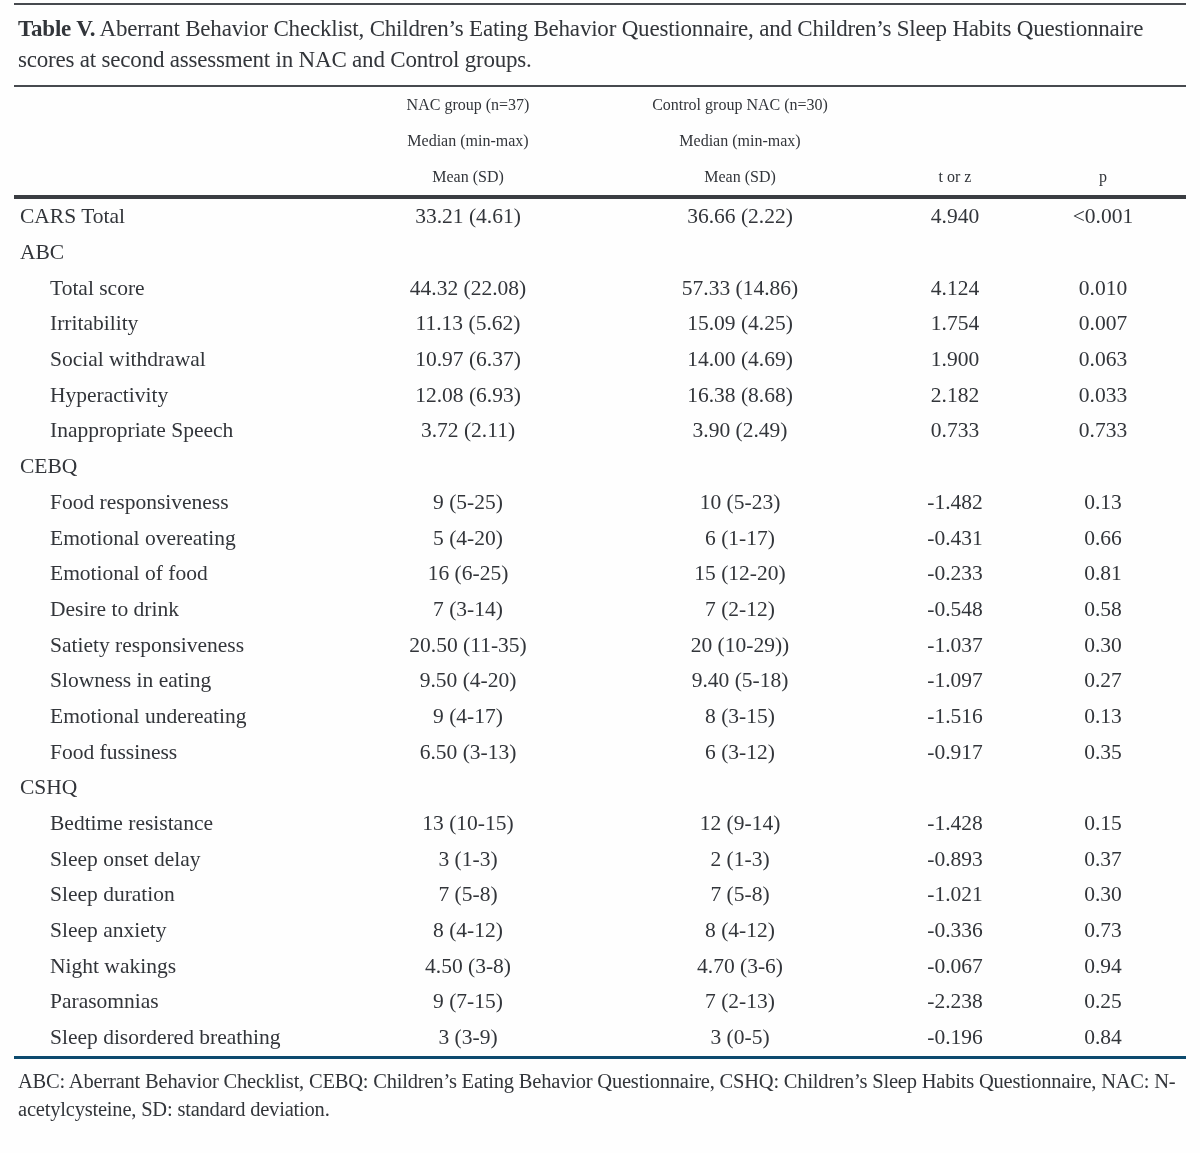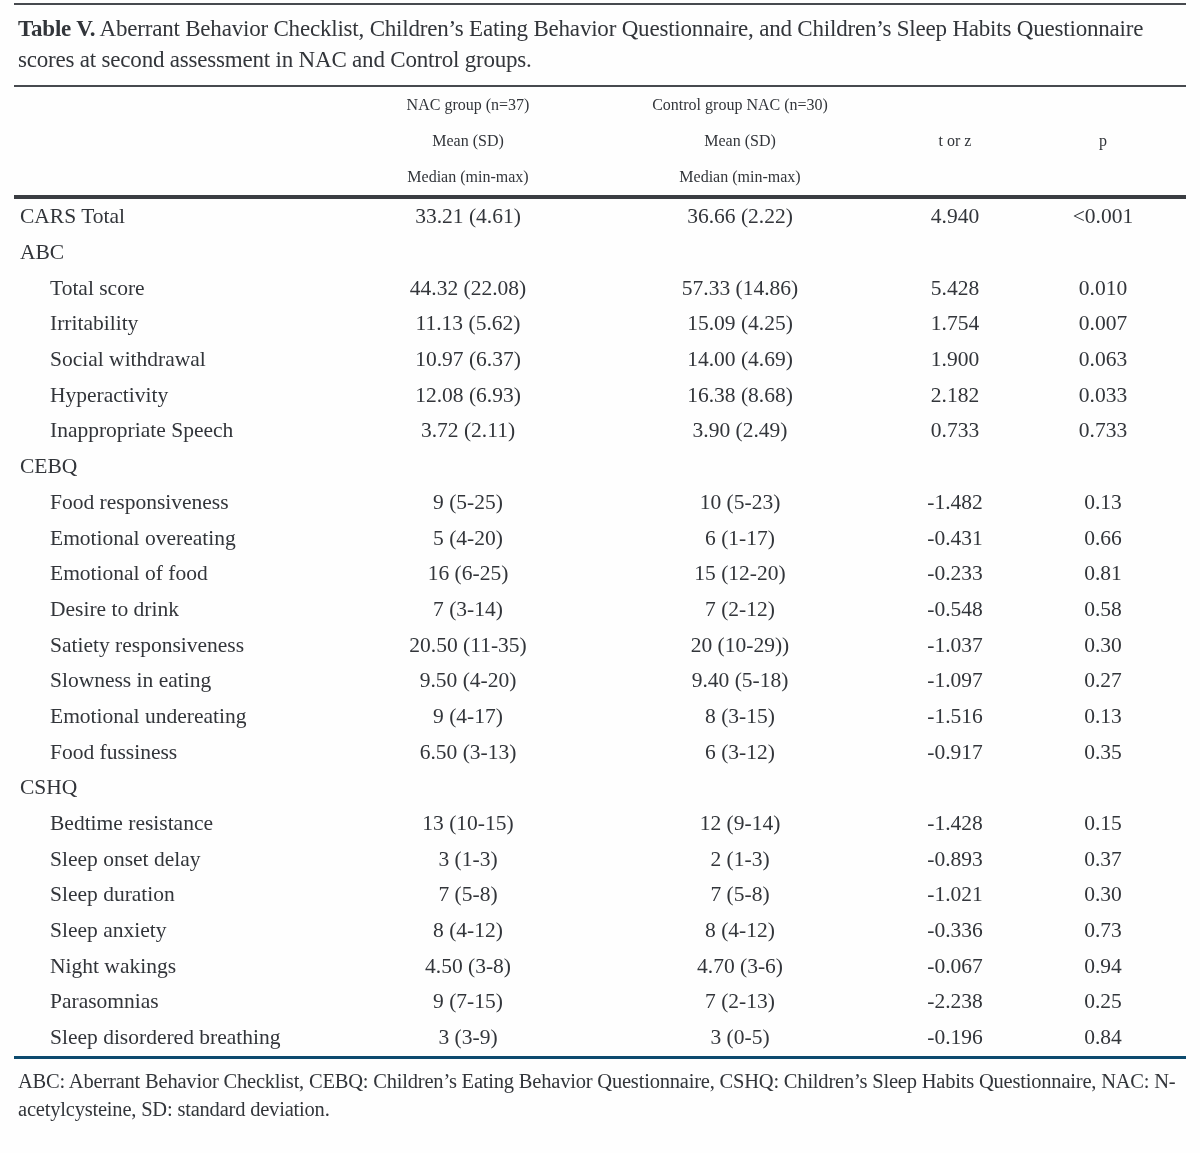--- a/index.html
+++ b/index.html
@@ -102,17 +102,17 @@
       </tr>
       <tr>
         <td class="label-cell"></td>
+        <td>Median (min-max)</td>
+        <td>Median (min-max)</td>
+        <td></td>
+        <td></td>
+      </tr>
+      <tr>
+        <td class="label-cell"></td>
         <td>Mean (SD)</td>
         <td>Mean (SD)</td>
         <td>t or z</td>
         <td>p</td>
-      </tr>
-      <tr>
-        <td class="label-cell"></td>
-        <td>Median (min-max)</td>
-        <td>Median (min-max)</td>
-        <td></td>
-        <td></td>
       </tr>
     </thead>
     <tbody>

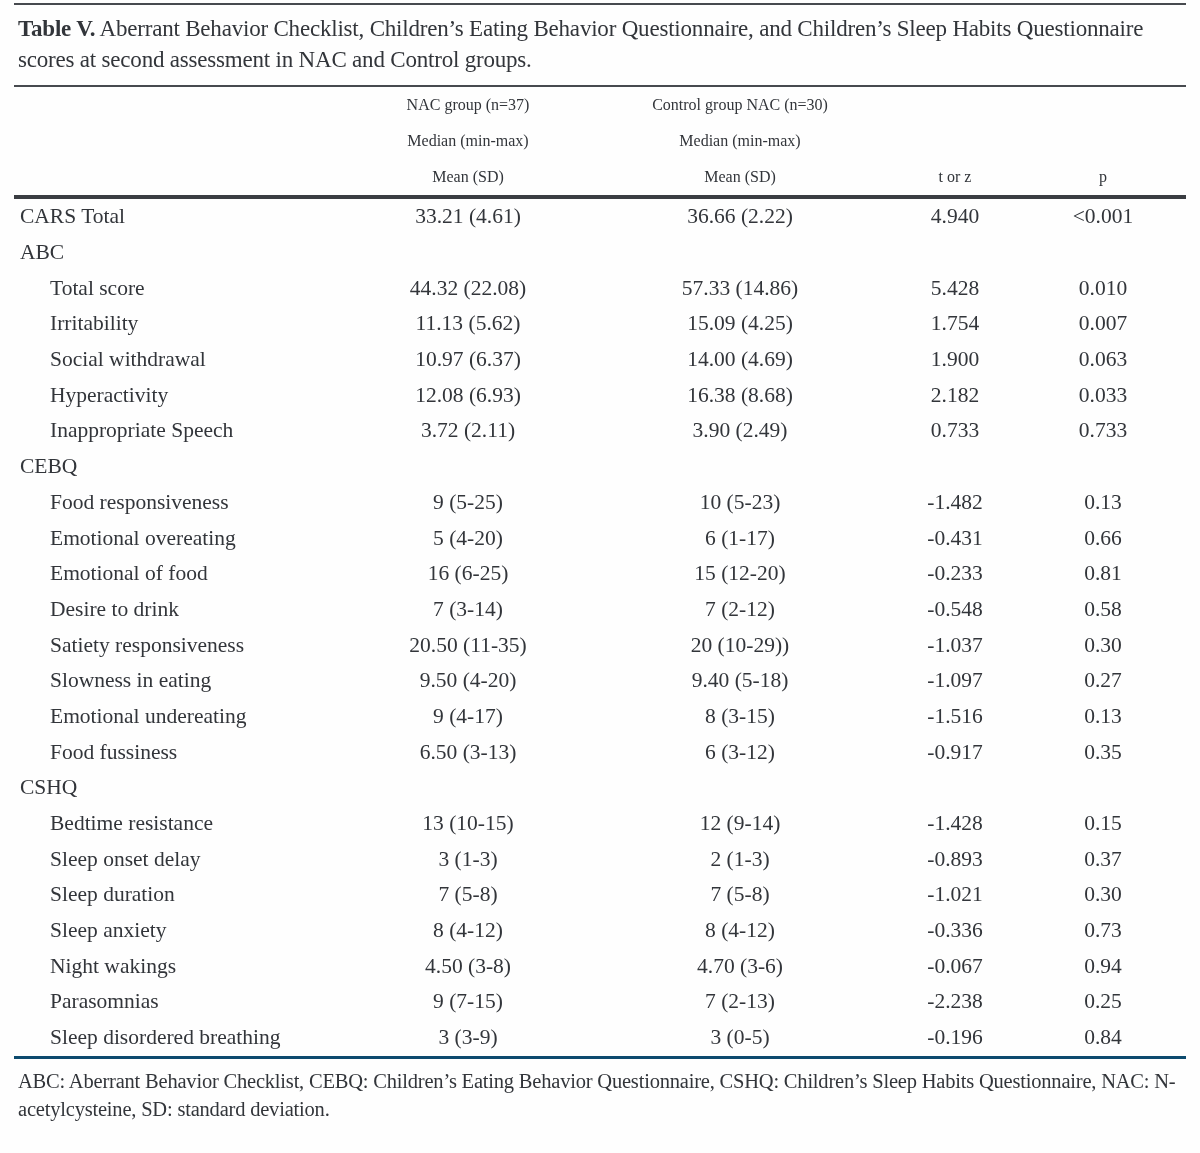--- a/index.html
+++ b/index.html
@@ -134,7 +134,7 @@
     <td class="label-cell">Total score</td>
     <td>44.32 (22.08)</td>
     <td>57.33 (14.86)</td>
-    <td>5.428</td>
+    <td>4.124</td>
     <td>0.010</td>
   </tr>
         <tr class="indent-row">

